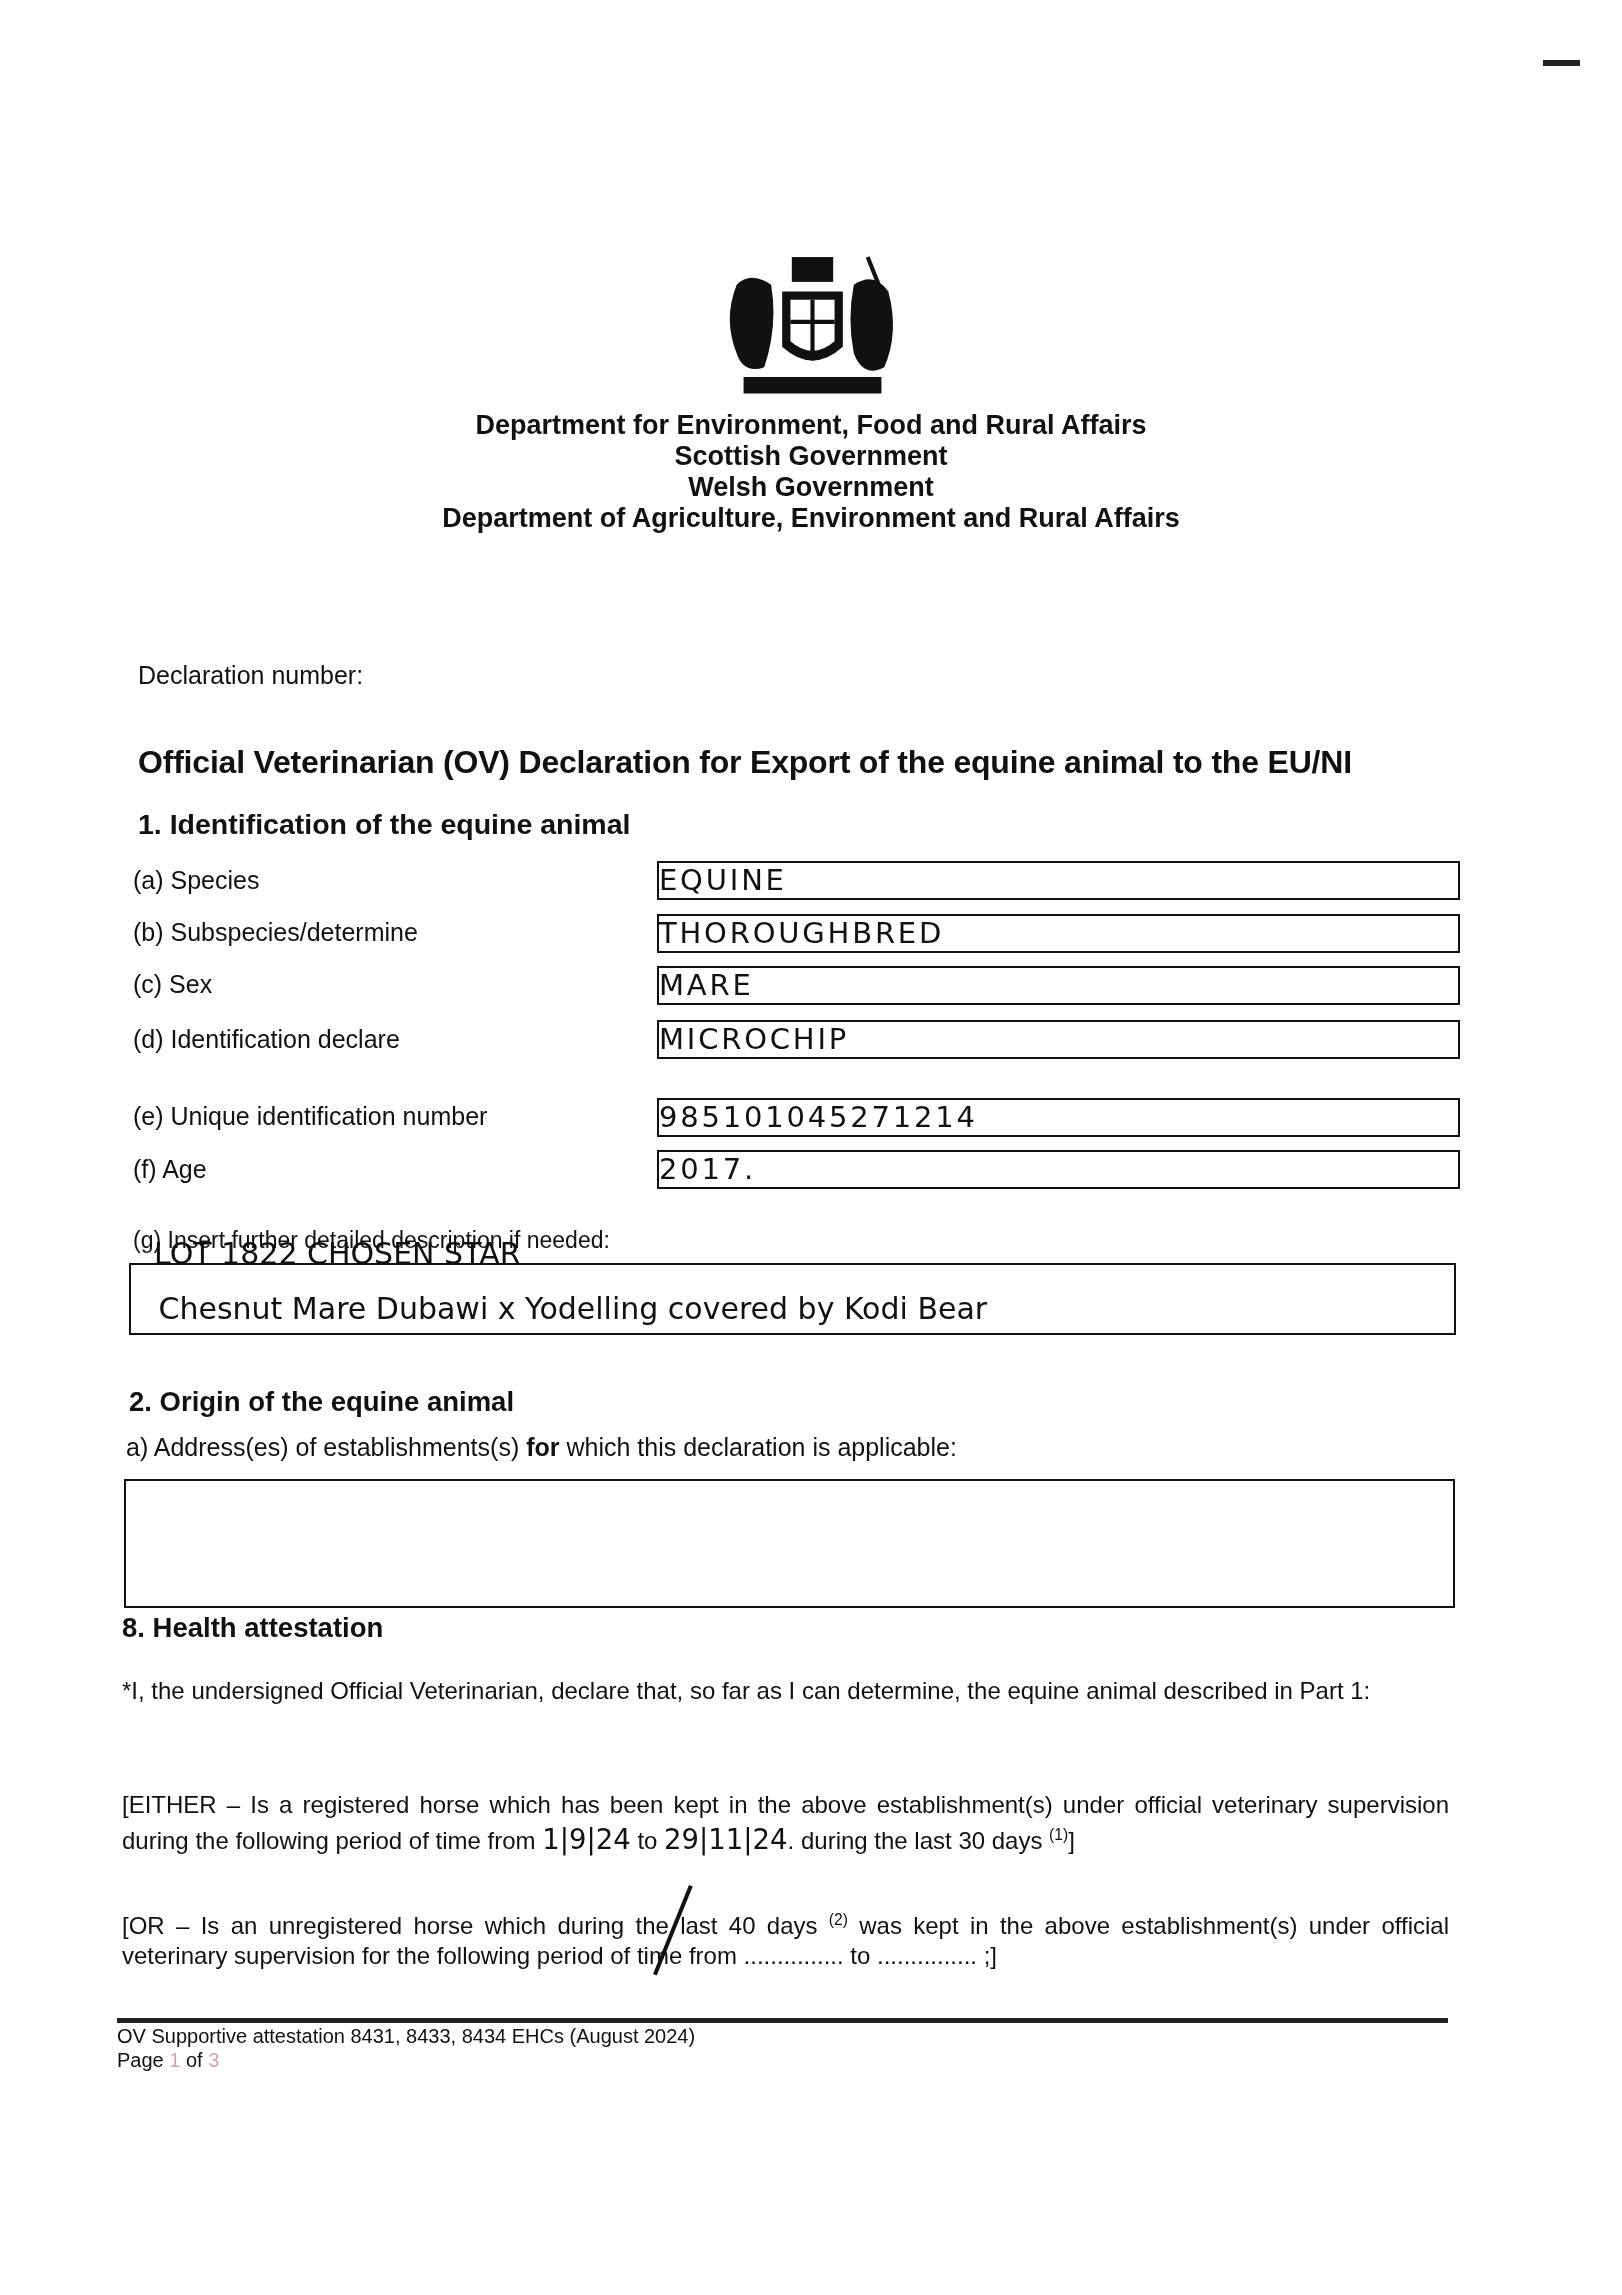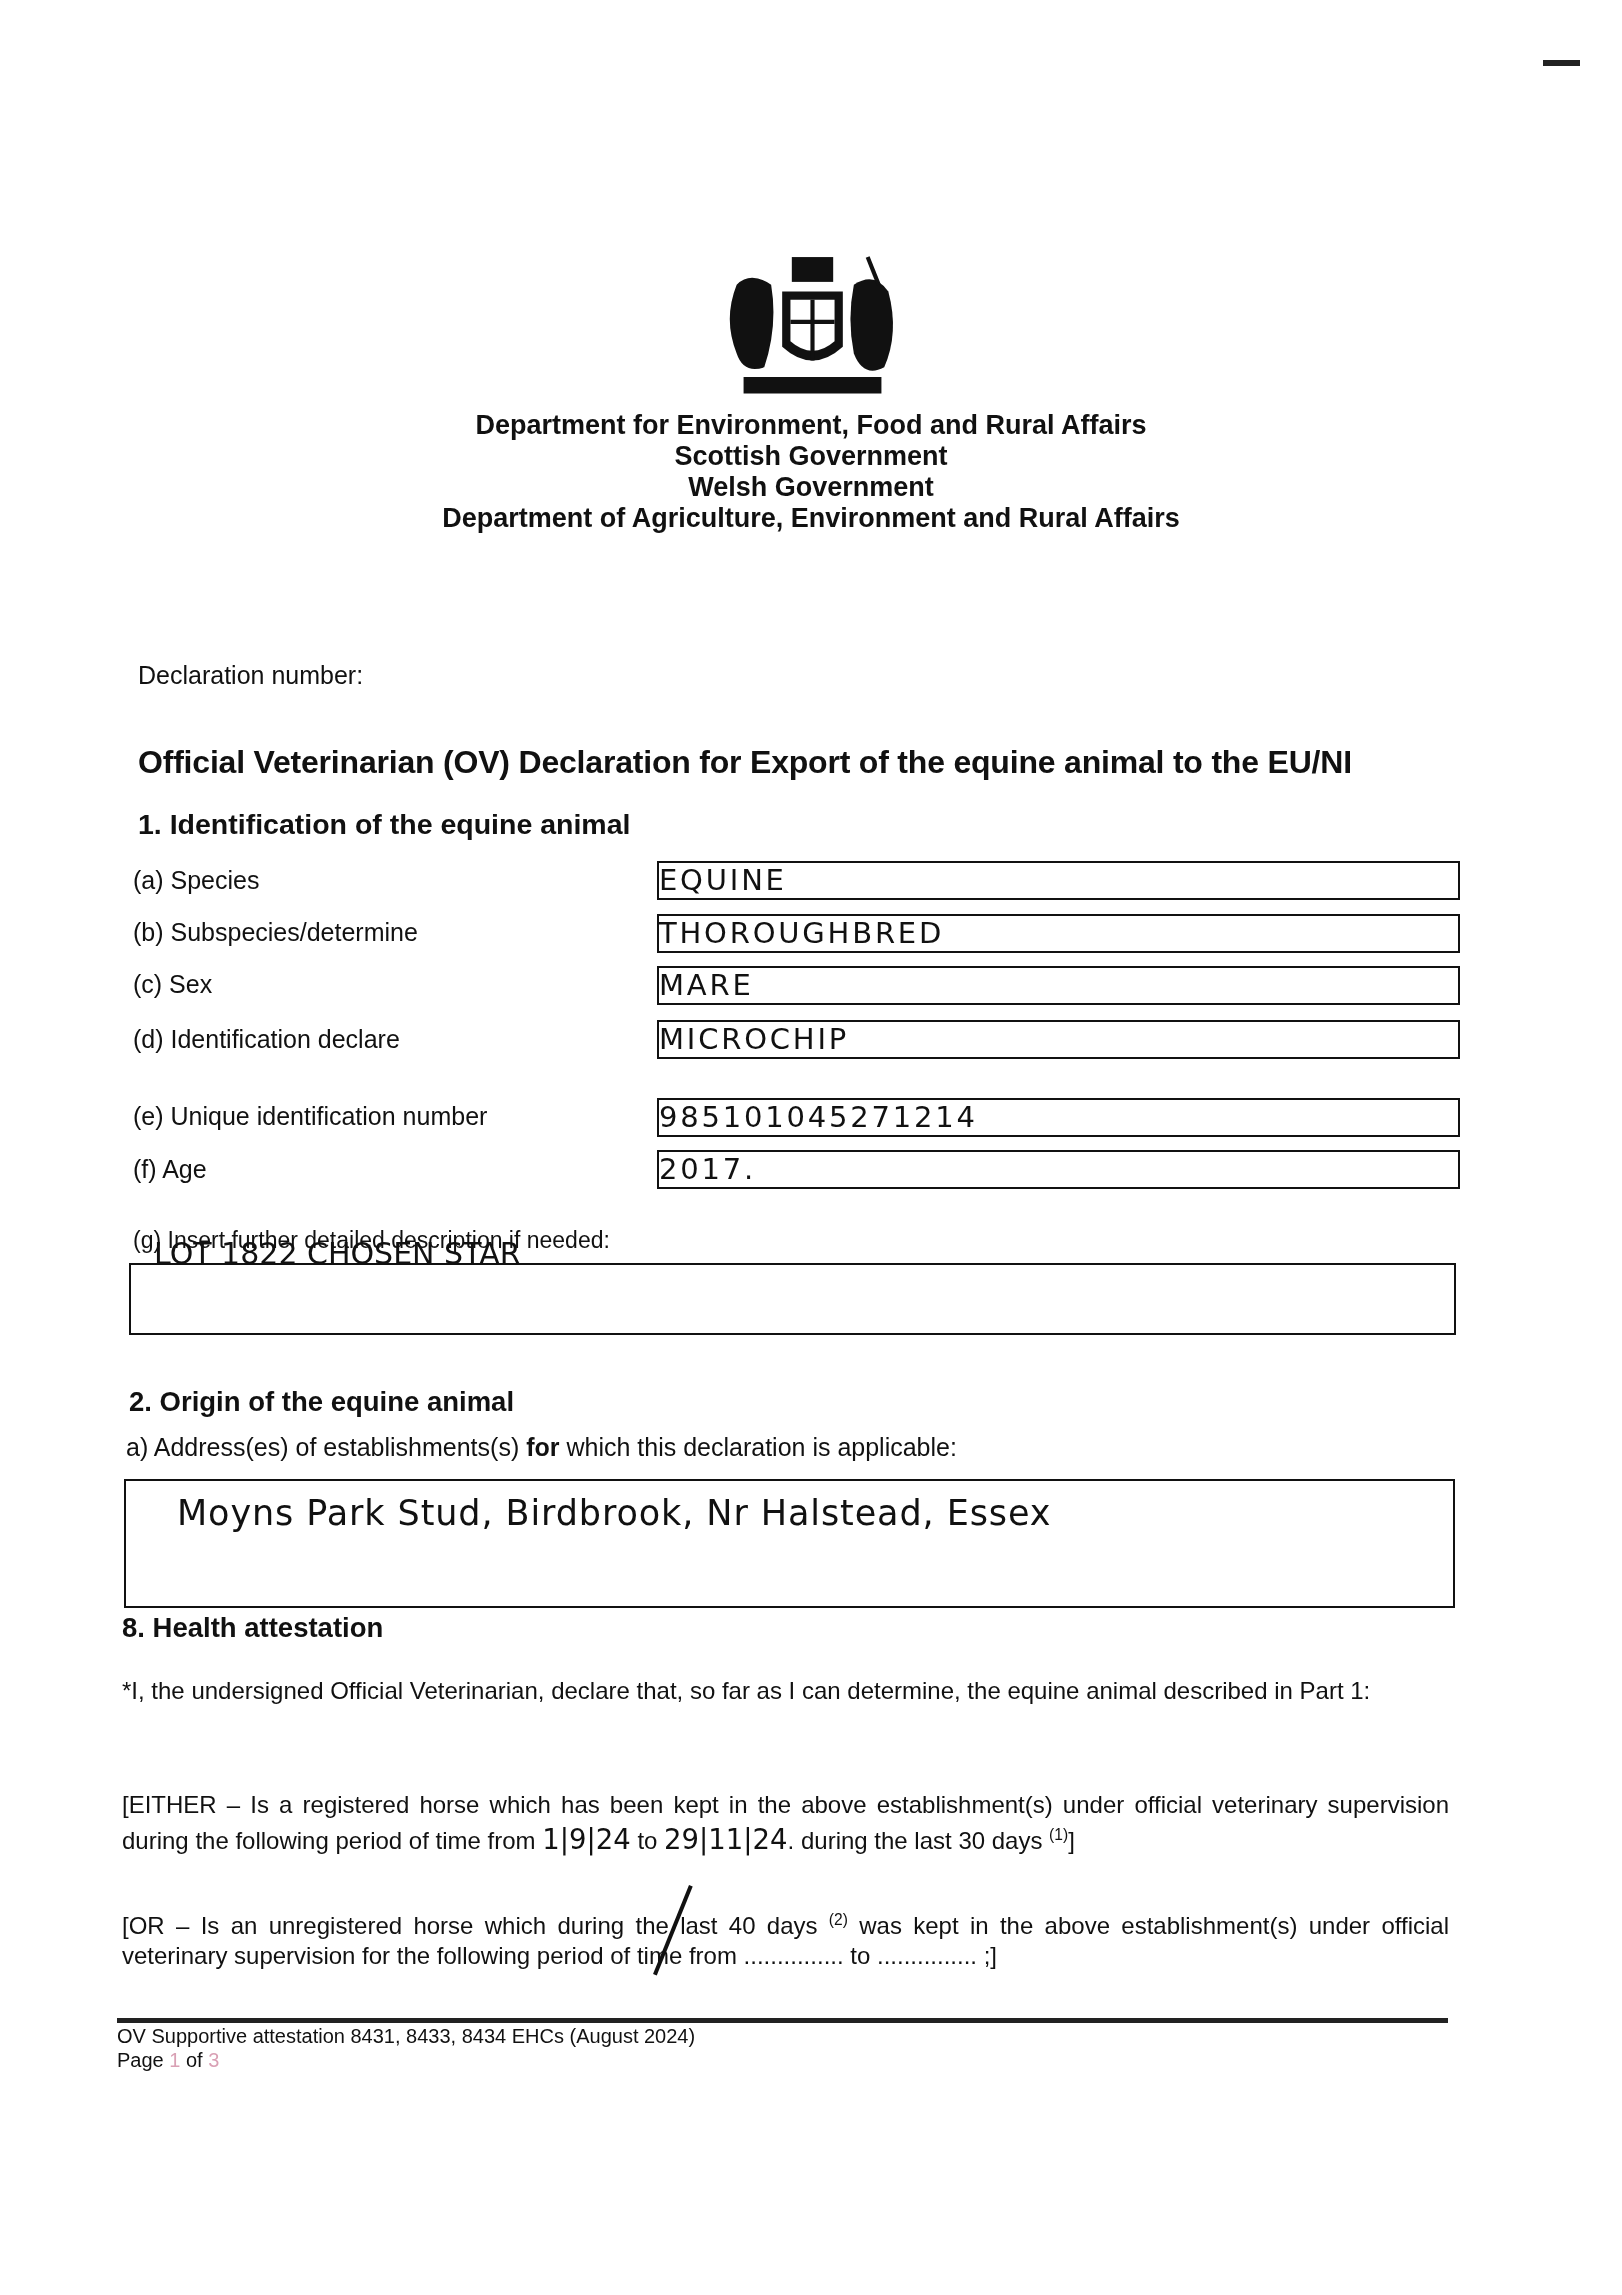--- a/index.html
+++ b/index.html
@@ -81,6 +81,7 @@
 <div class="abs g-label">(g) Insert further detailed description if needed:</div>
 <div class="abs g-box">
   <div style="position:absolute; left:23px; top:-32px;">LOT 1822 CHOSEN STAR</div>
+  <div style="margin-top:23px;">Chesnut Mare Dubawi x Yodelling covered by Kodi Bear</div>
 </div>
 
 <div class="abs h2">2. Origin of the equine animal</div>

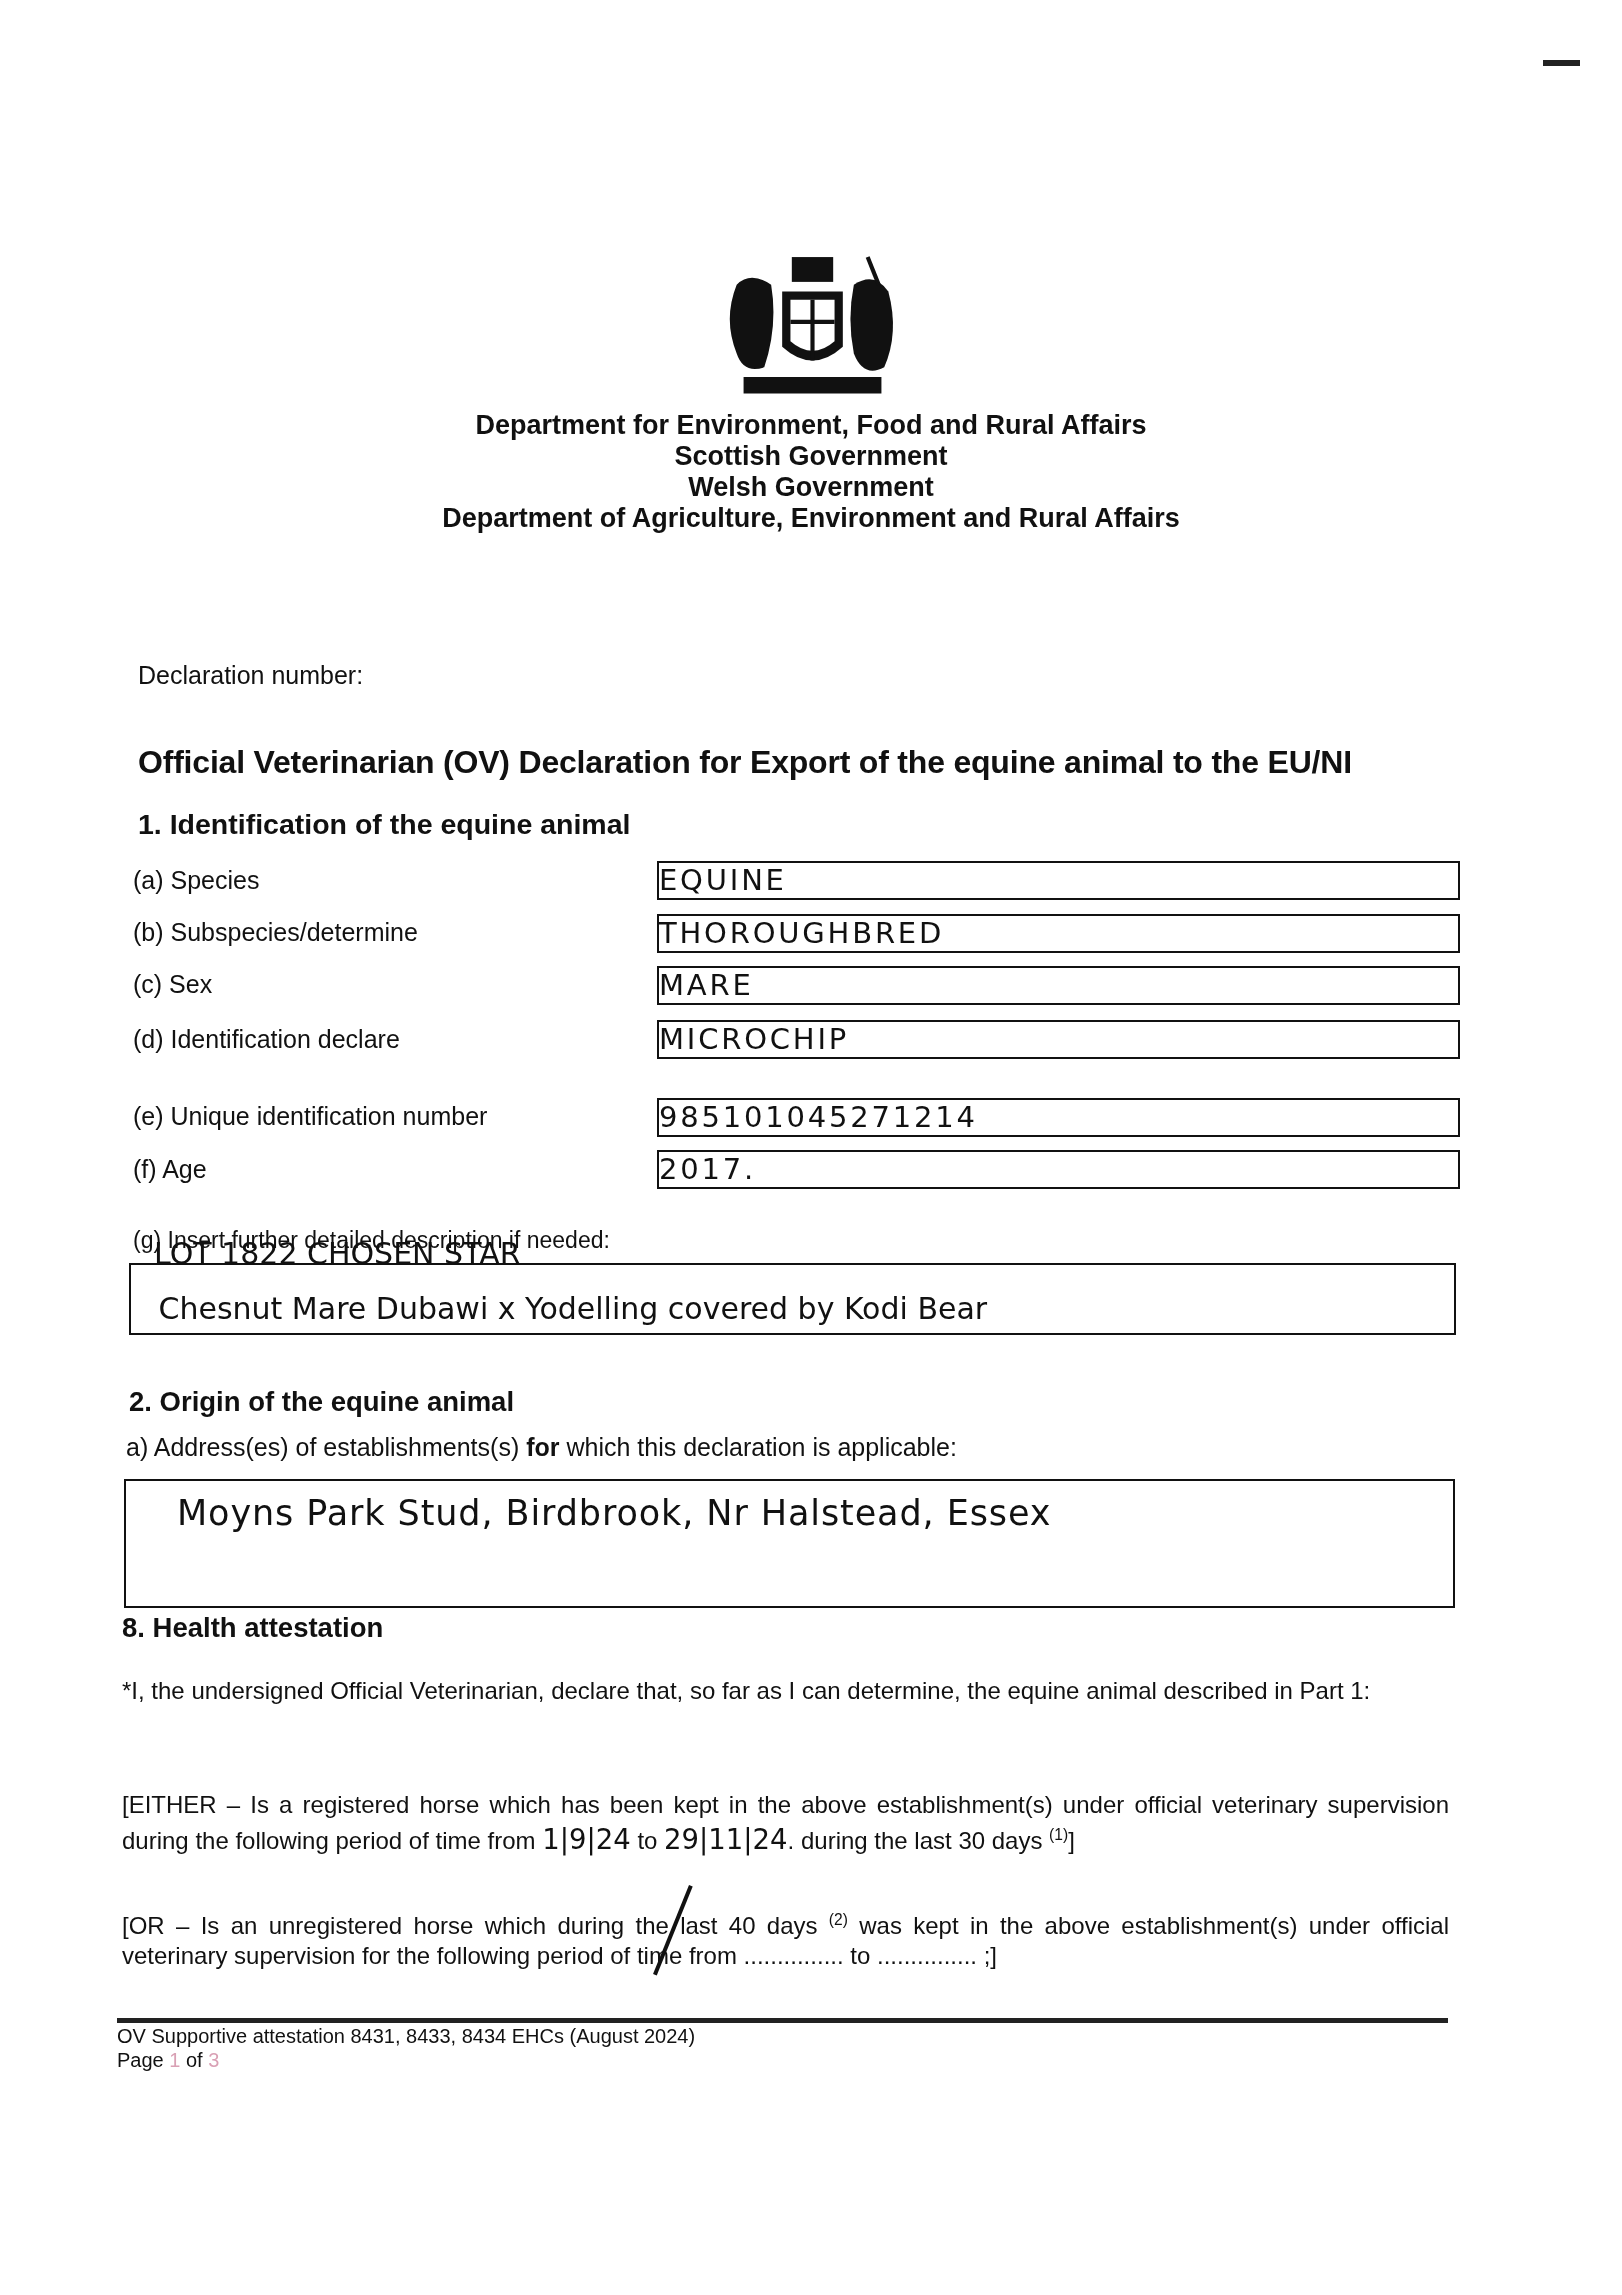--- a/index.html
+++ b/index.html
@@ -87,7 +87,6 @@
 <div class="abs h2">2. Origin of the equine animal</div>
 <div class="abs addr-label"><span>a) Address(es) of establishments(s) </span><b>for</b><span> which this declaration is applicable:</span></div>
 <div class="abs addr-box">
-  <div style="margin-top:4.6px">Moyns Park Stud, Birdbrook, Nr Halstead, Essex</div>
 </div>
 
 <div class="abs h3">8. Health attestation</div>

